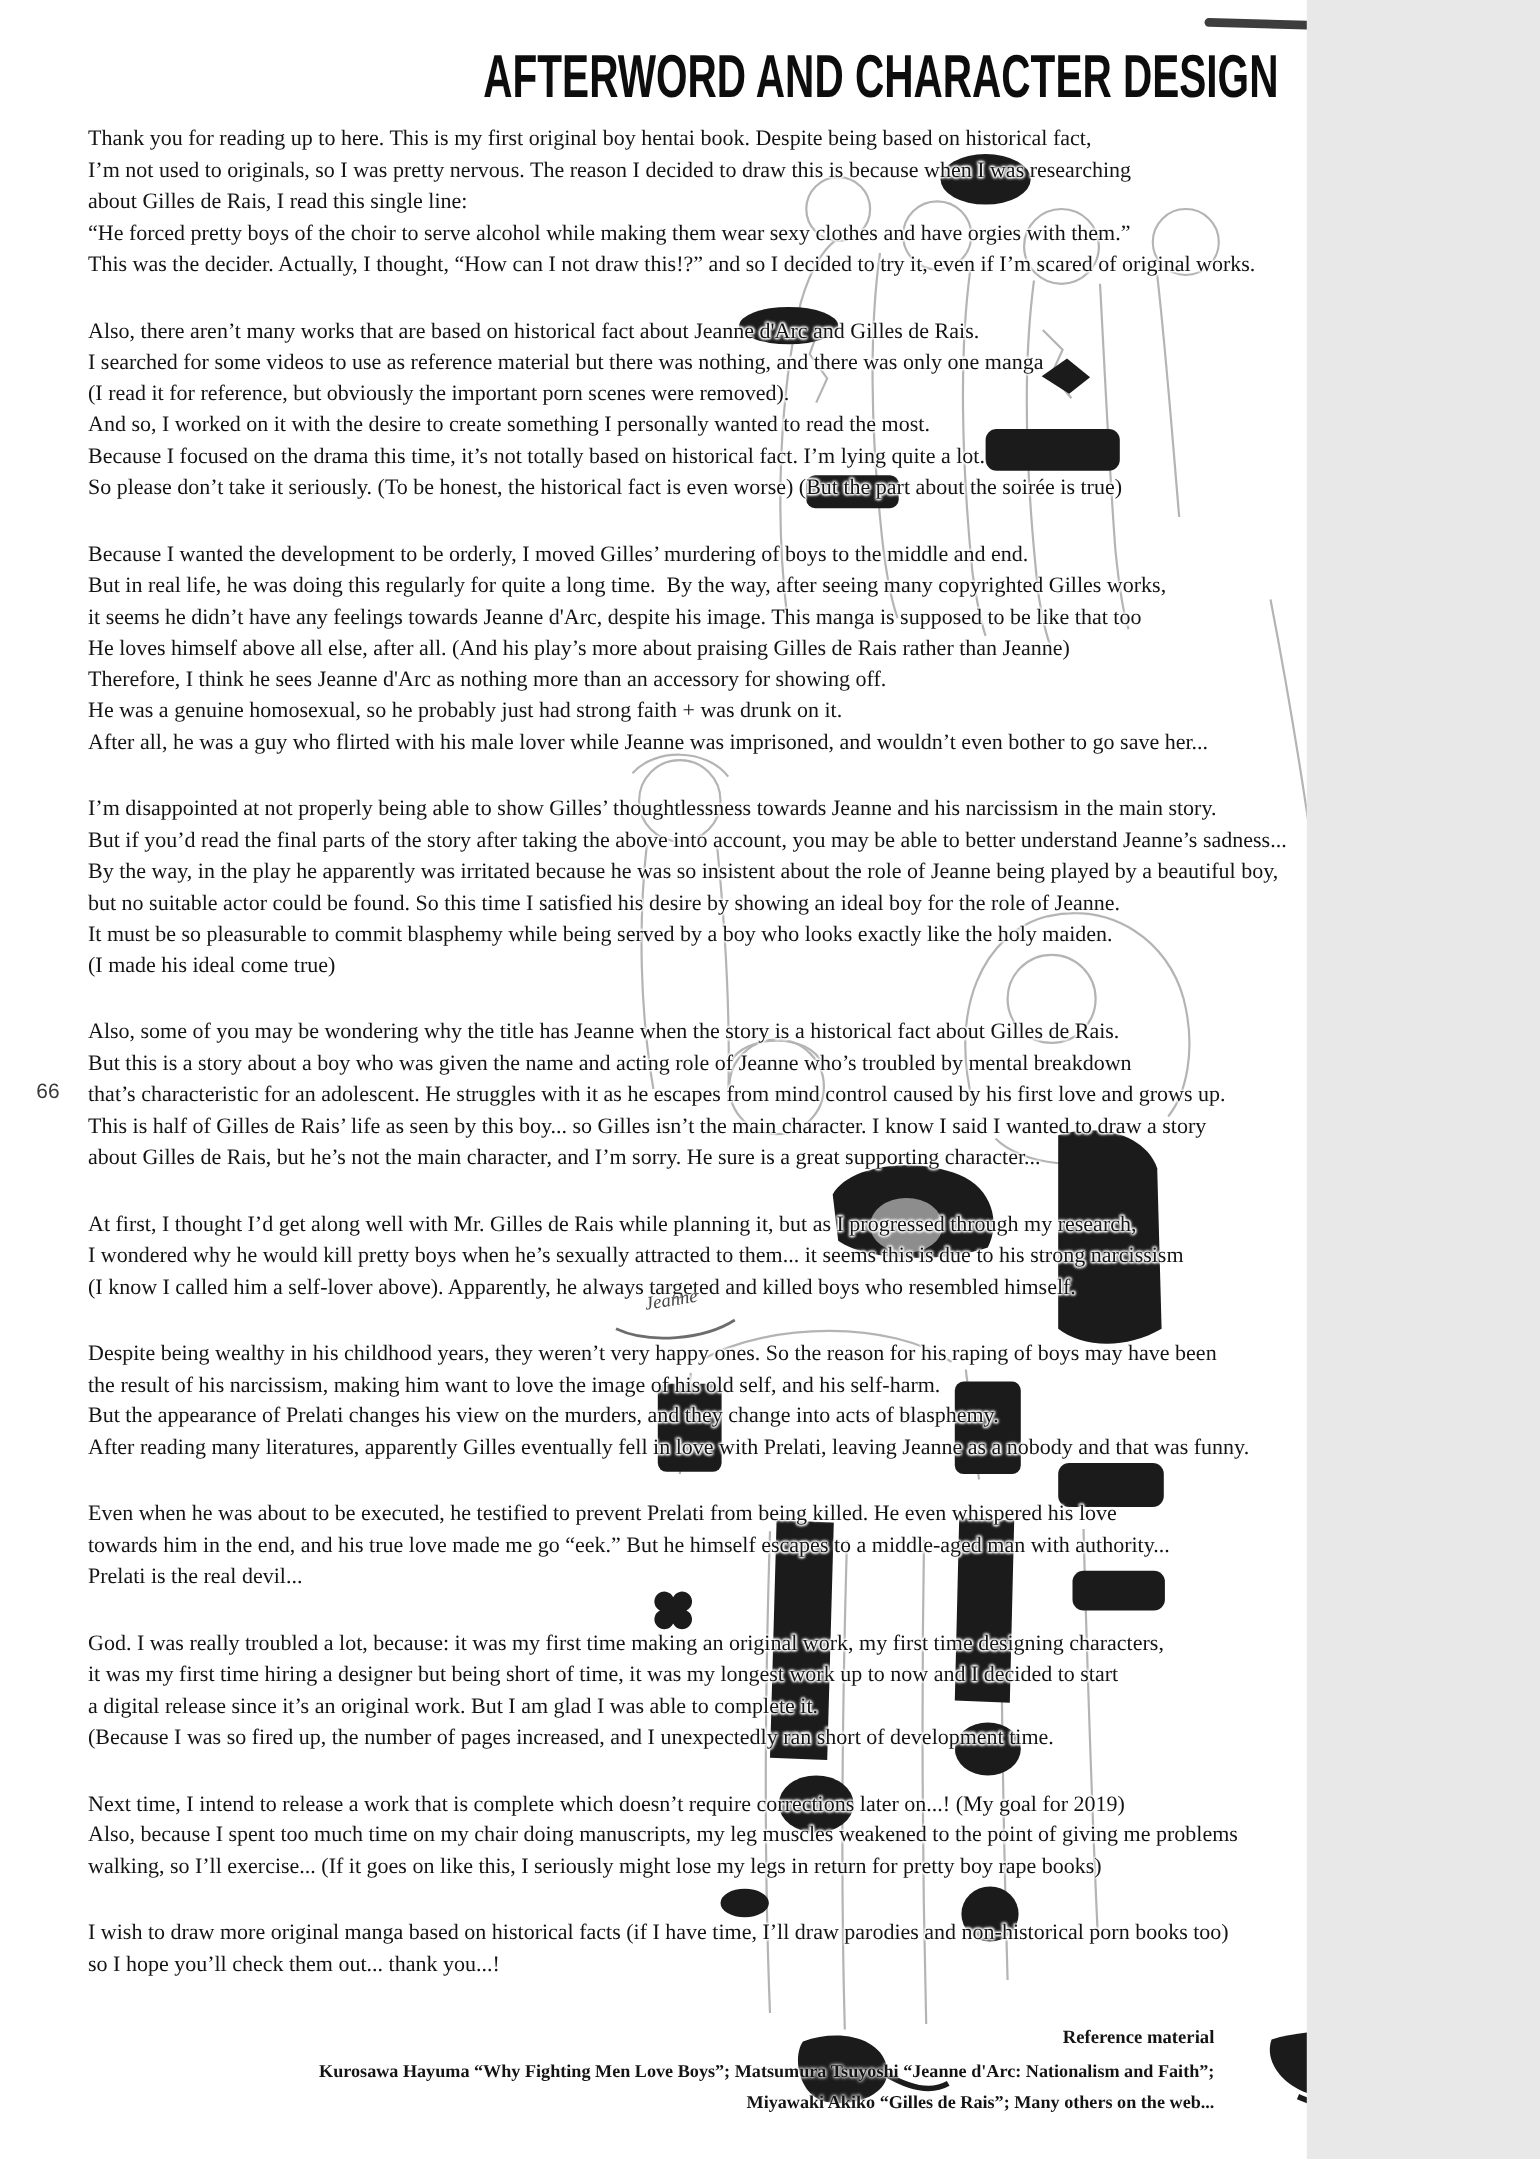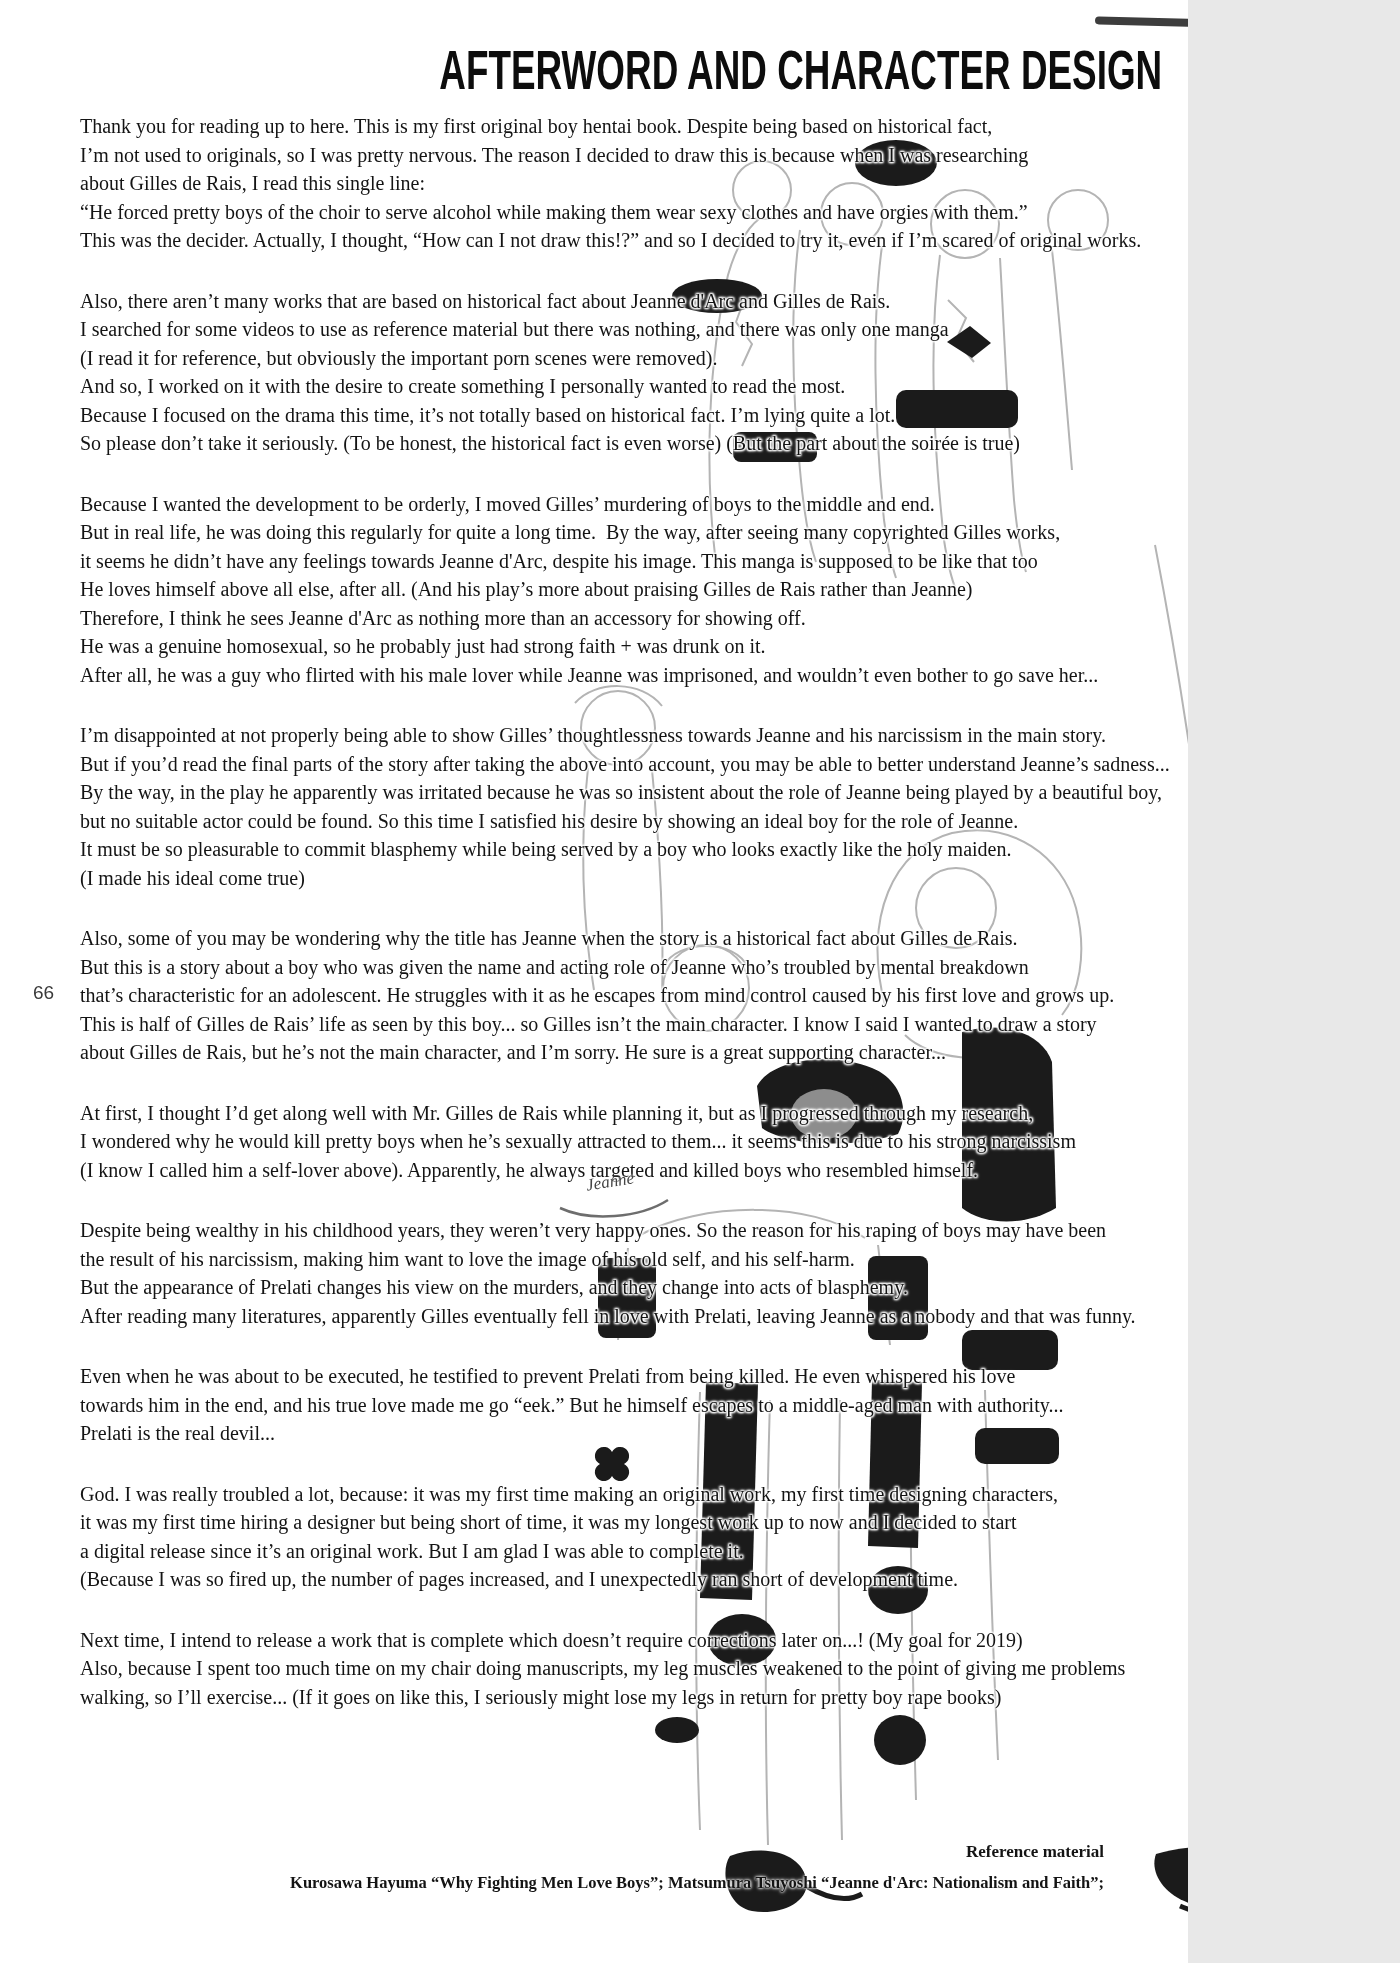--- a/index.html
+++ b/index.html
@@ -207,6 +207,8 @@
       <p>Next time, I intend to release a work that is complete which doesn’t require corrections later on...! (My goal for 2019)
 Also, because I spent too much time on my chair doing manuscripts, my leg muscles weakened to the point of giving me problems
 walking, so I’ll exercise... (If it goes on like this, I seriously might lose my legs in return for pretty boy rape books)</p>
+      <p>I wish to draw more original manga based on historical facts (if I have time, I’ll draw parodies and non-historical porn books too)
+so I hope you’ll check them out... thank you...!</p>
     </div>
 
   <div class="jeanne-label">Jeanne</div>

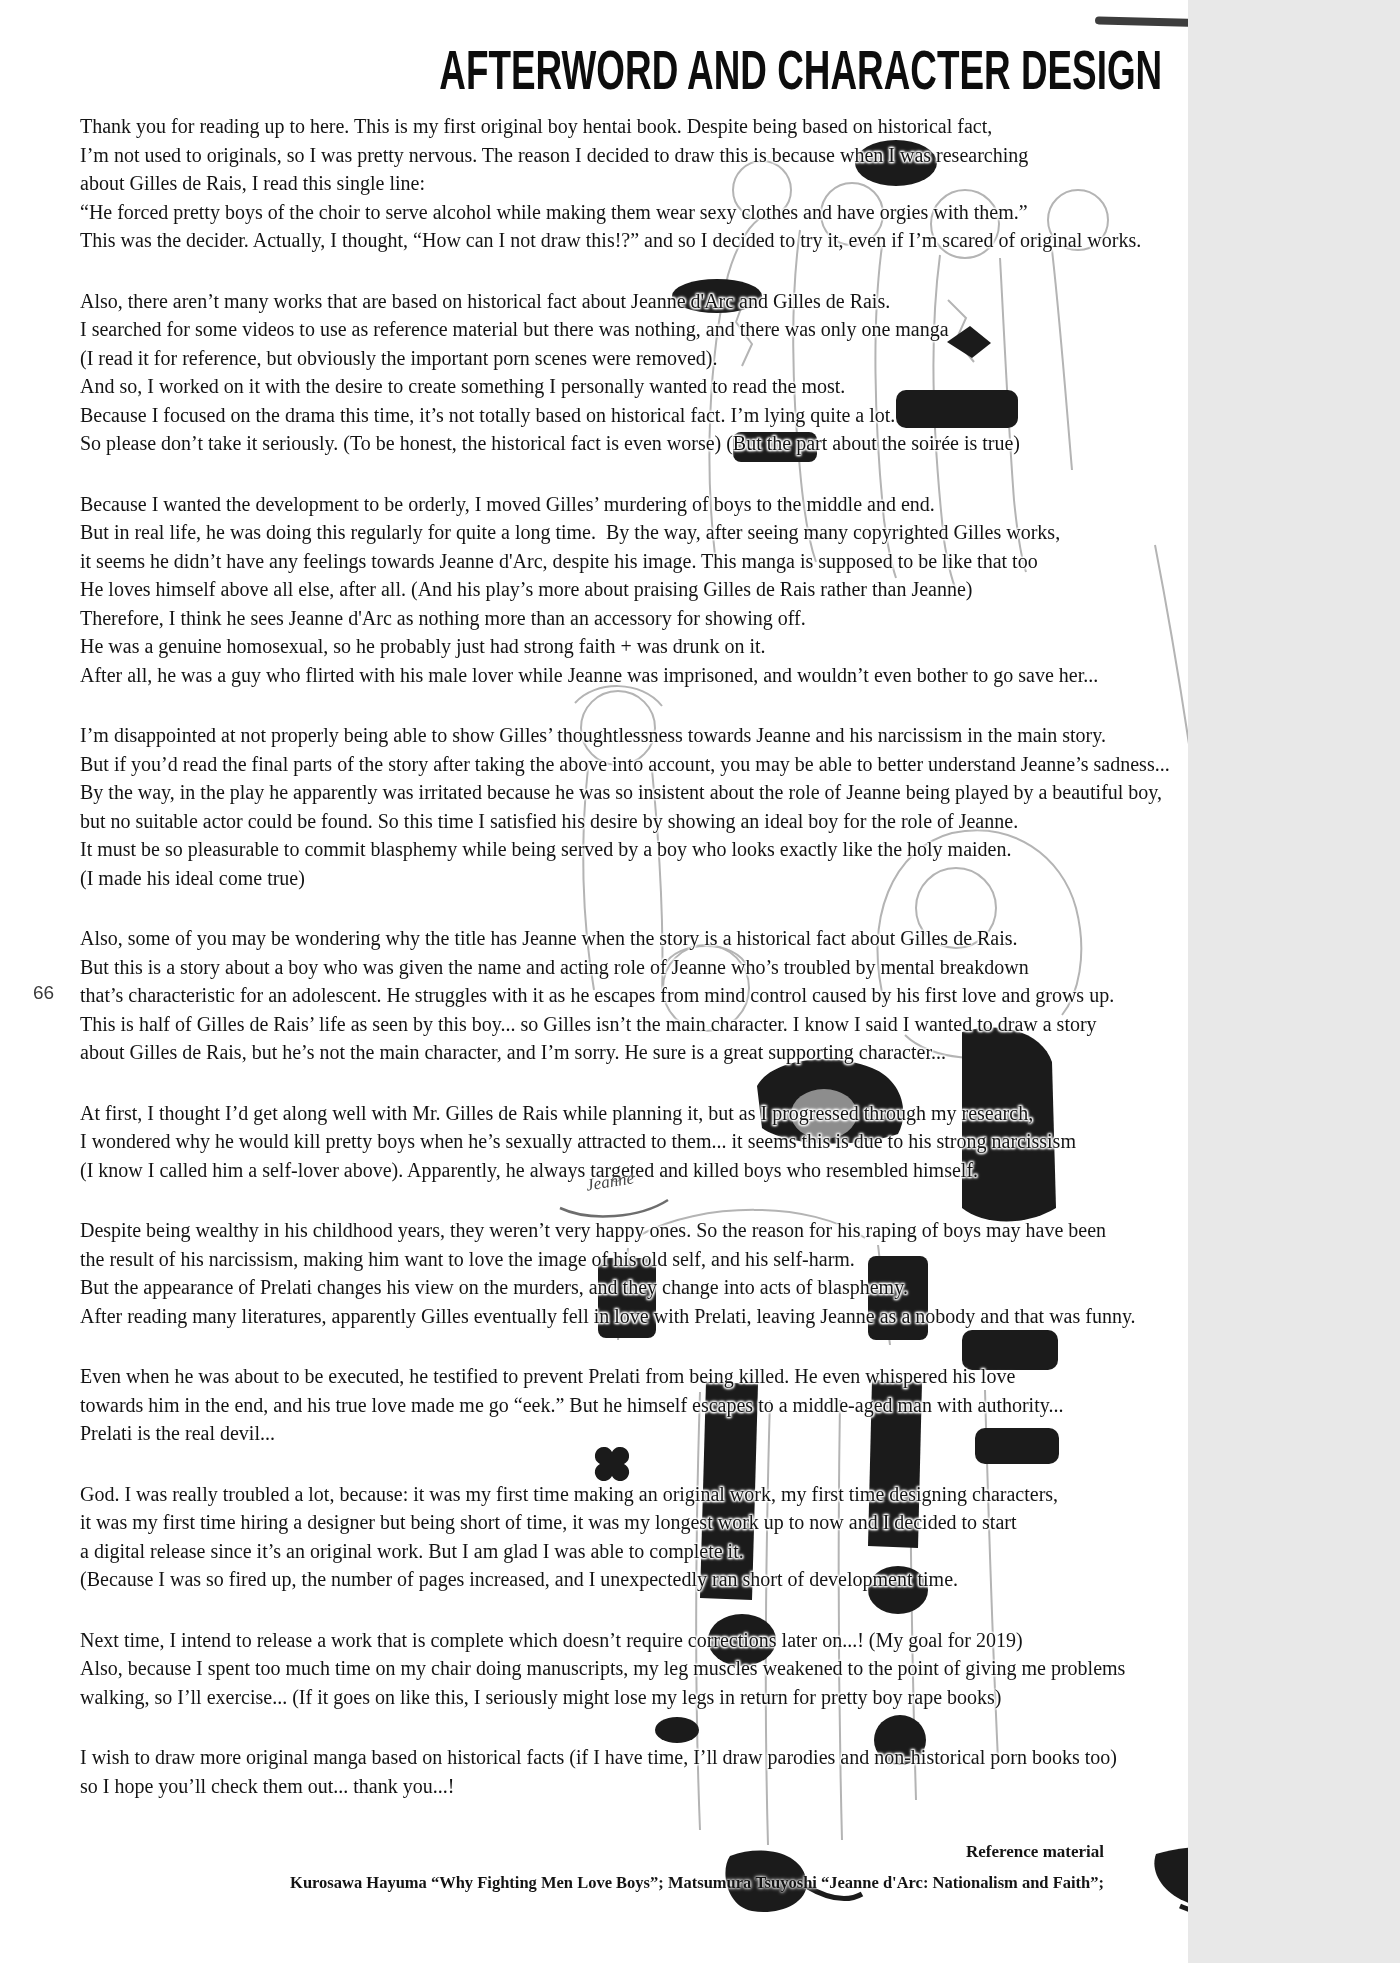--- a/index.html
+++ b/index.html
@@ -217,6 +217,7 @@
     <div class="refs-label">Reference material</div>
     <div id="ref-lines">
         <div class="ref-line">Kurosawa Hayuma “Why Fighting Men Love Boys”; Matsumura Tsuyoshi “Jeanne d'Arc: Nationalism and Faith”;</div>
+        <div class="ref-line">Miyawaki Akiko “Gilles de Rais”; Many others on the web...</div>
       </div>
   </div>
 

